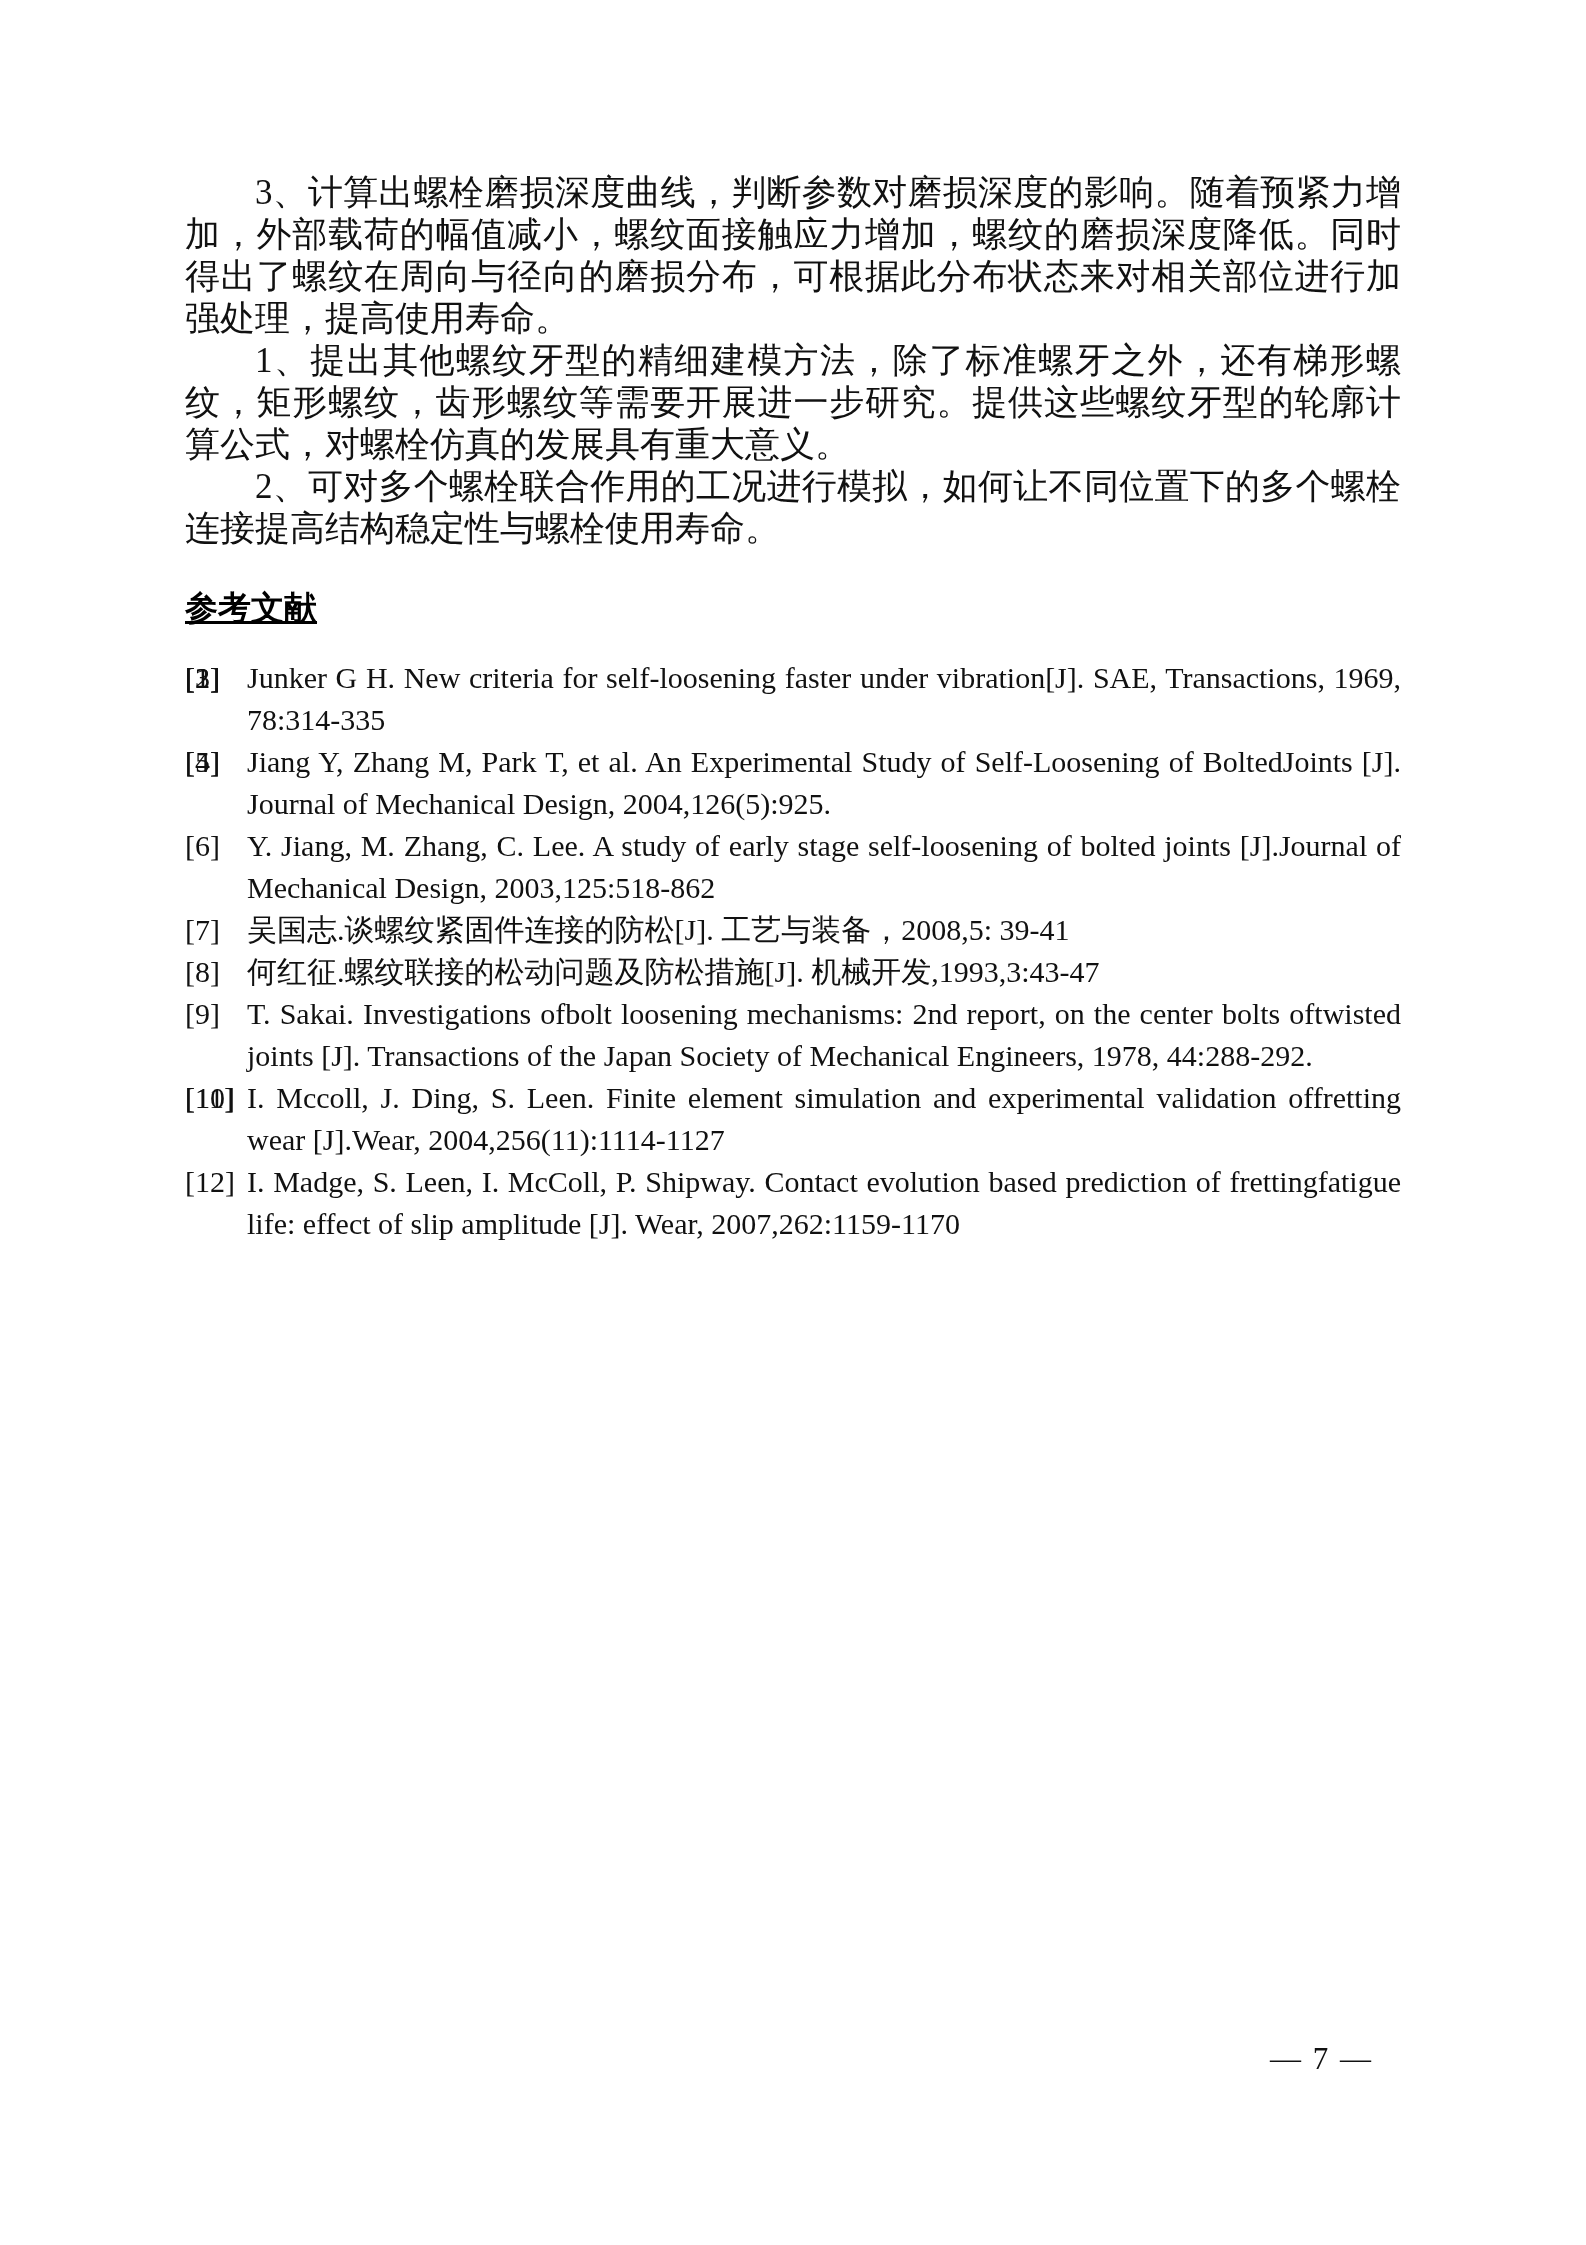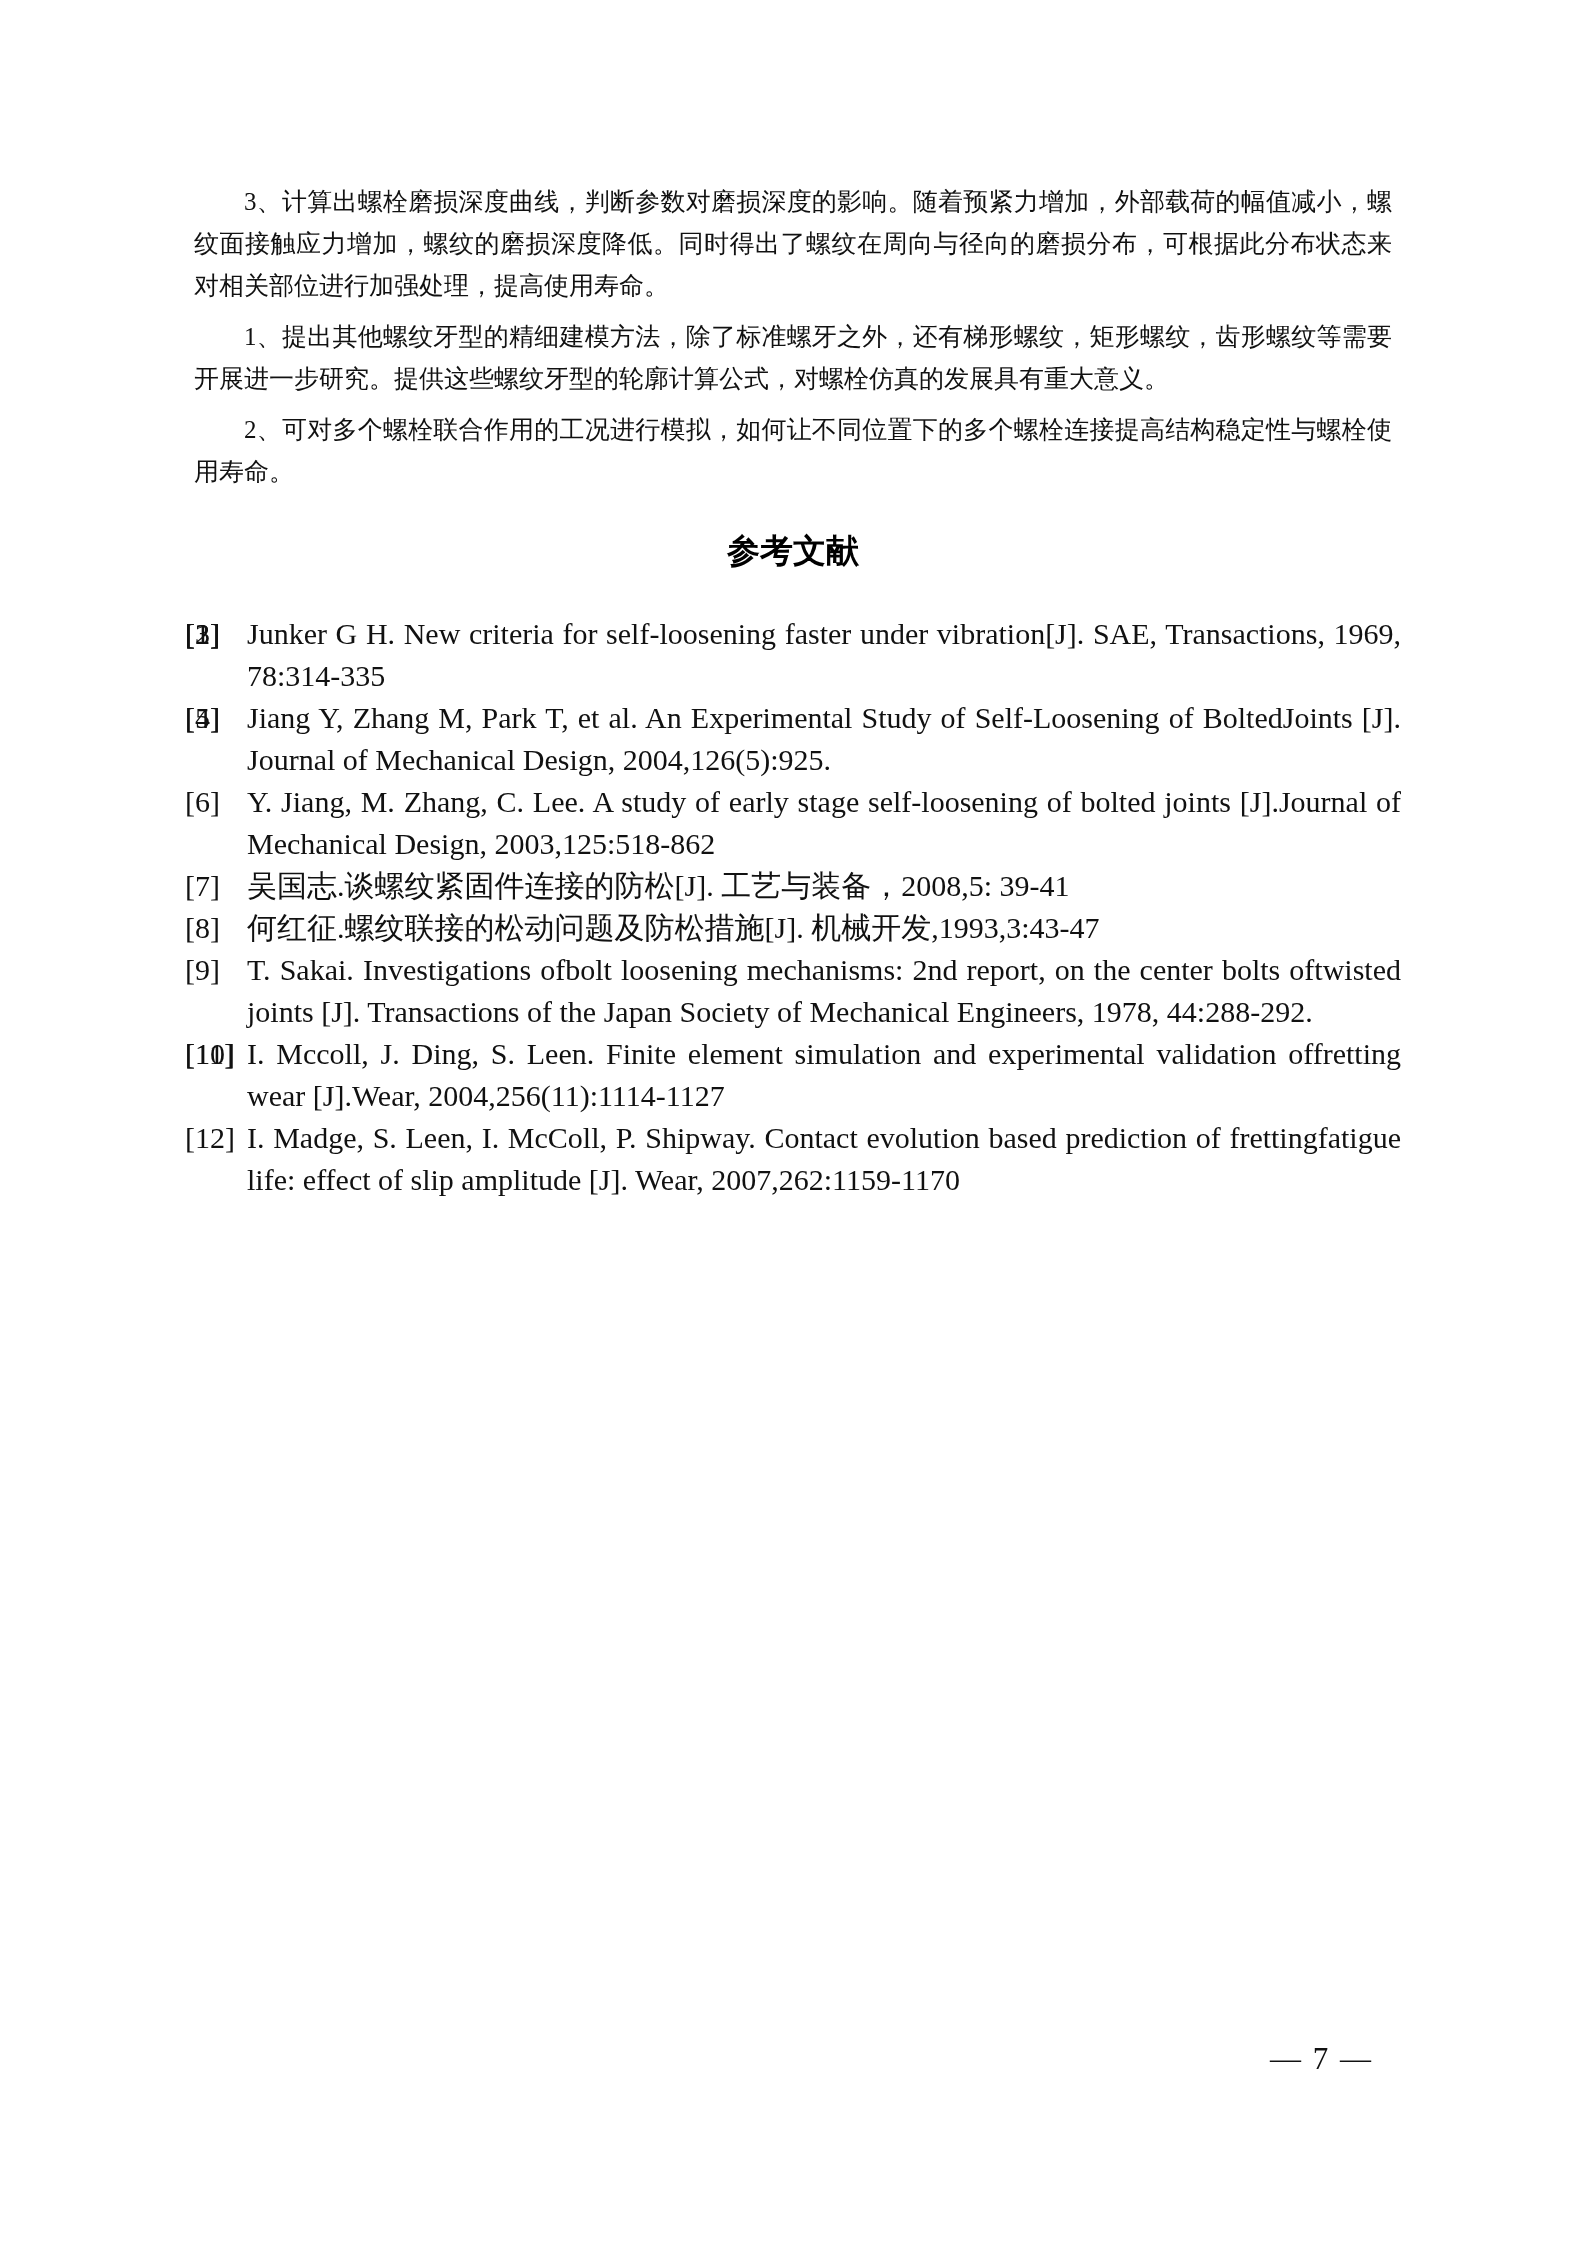--- a/index.html
+++ b/index.html
@@ -23,8 +23,8 @@
     width: 1216px;
   }
   .para {
-    margin: 9px;
-    font-size: 25px;
+    margin: 0;
+    font-size: 35px;
     line-height: 42px;
     text-align: justify;
     text-indent: 2em;

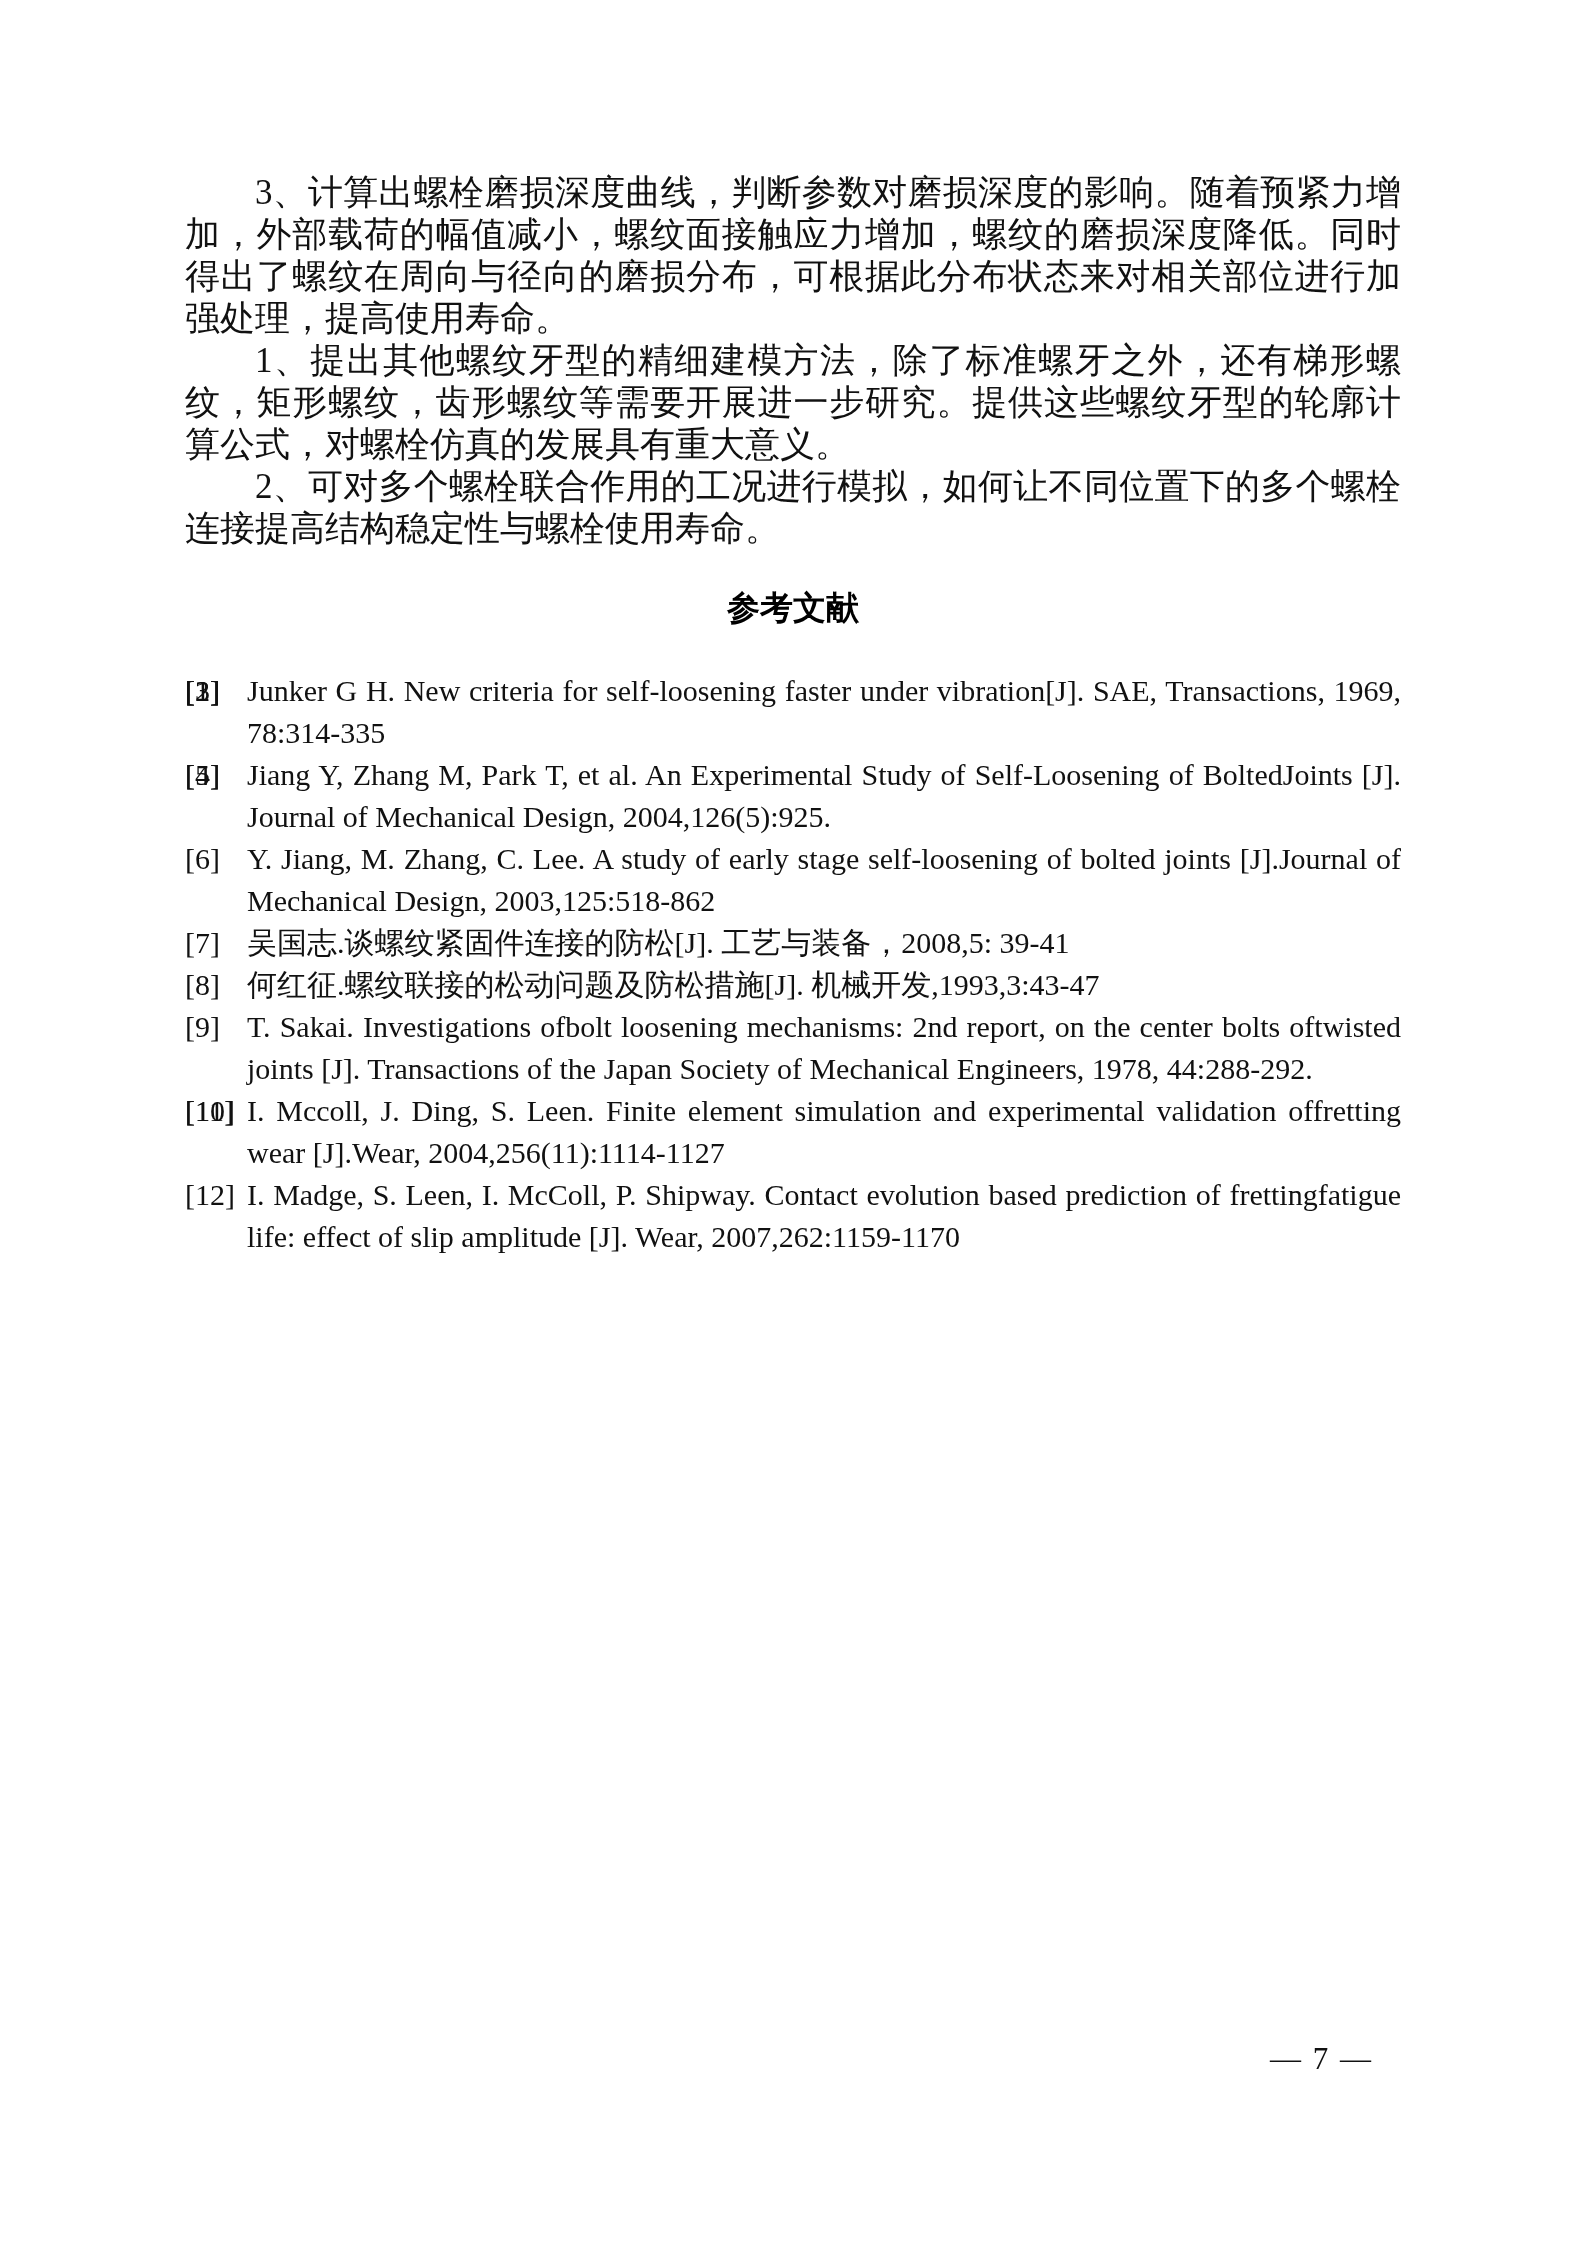--- a/index.html
+++ b/index.html
@@ -31,14 +31,14 @@
     word-break: break-word;
   }
   .refs-heading {
-    margin: 36px 0 40px 0;
-    text-align: center;
+    margin: 36px 0 27px 0;
     font-family: "Liberation Sans", "DejaVu Sans", sans-serif;
     font-weight: bold;
     font-size: 33px;
     line-height: 44px;
     color: #000000;
     text-indent: 0;
+    text-decoration: underline;
   }
   .refs {
     margin: 0;

